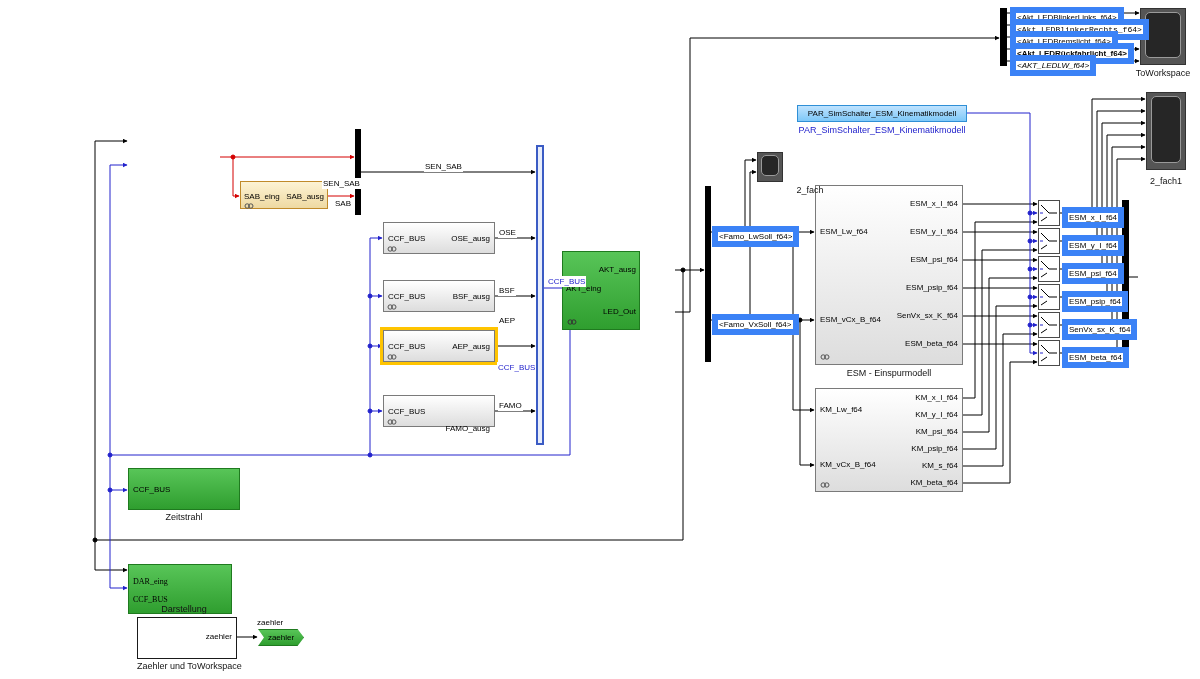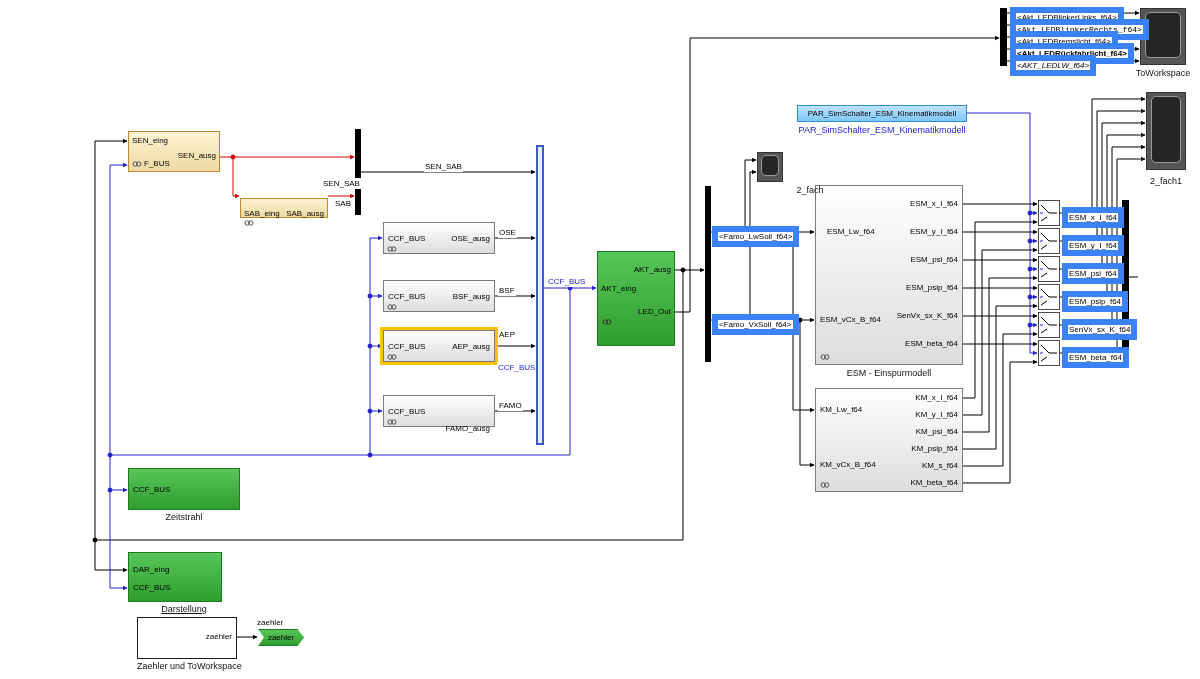--- a/index.html
+++ b/index.html
@@ -148,15 +148,6 @@
     </g>
   </svg>
 
-  <div class="blk tan" style="left:128px;top:131px;width:92px;height:41px;">
-    <div class="pl" style="left:3px;top:4px;">SEN_eing</div>
-    <div class="pl plr" style="right:3px;top:19px;">SEN_ausg</div>
-    <svg class="linkic" style="left:3px;top:28px;" width="10" height="8">
-      <circle cx="3.2" cy="4" r="2.2" stroke="#555" fill="none"></circle>
-        <circle cx="6.8" cy="4" r="2.2" stroke="#555" fill="none"></circle>
-      </svg>
-    <div class="pl" style="left:15px;top:27px;">F_BUS</div>
-  </div>
 
   <div class="blk tan" style="left:240px;top:198px;width:88px;height:20px;">
     <div class="pl" style="left:3px;top:10px;">SAB_eing</div>

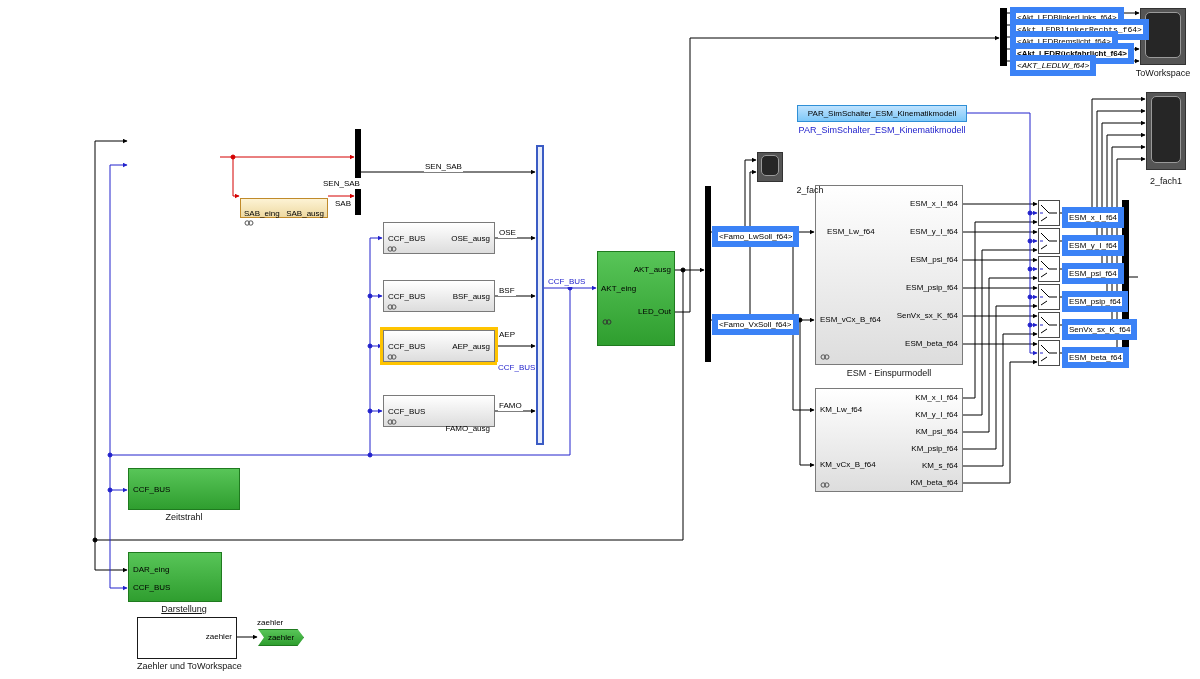--- a/index.html
+++ b/index.html
@@ -149,7 +149,7 @@
   </svg>
 
 
-  <div class="blk tan" style="left:240px;top:198px;width:88px;height:20px;">
+  <div class="blk tan" style="left:240px;top:181px;width:88px;height:28px;">
     <div class="pl" style="left:3px;top:10px;">SAB_eing</div>
     <div class="pl plr" style="right:3px;top:10px;">SAB_ausg</div>
     <svg class="linkic" style="left:3px;top:20px;" width="10" height="8">

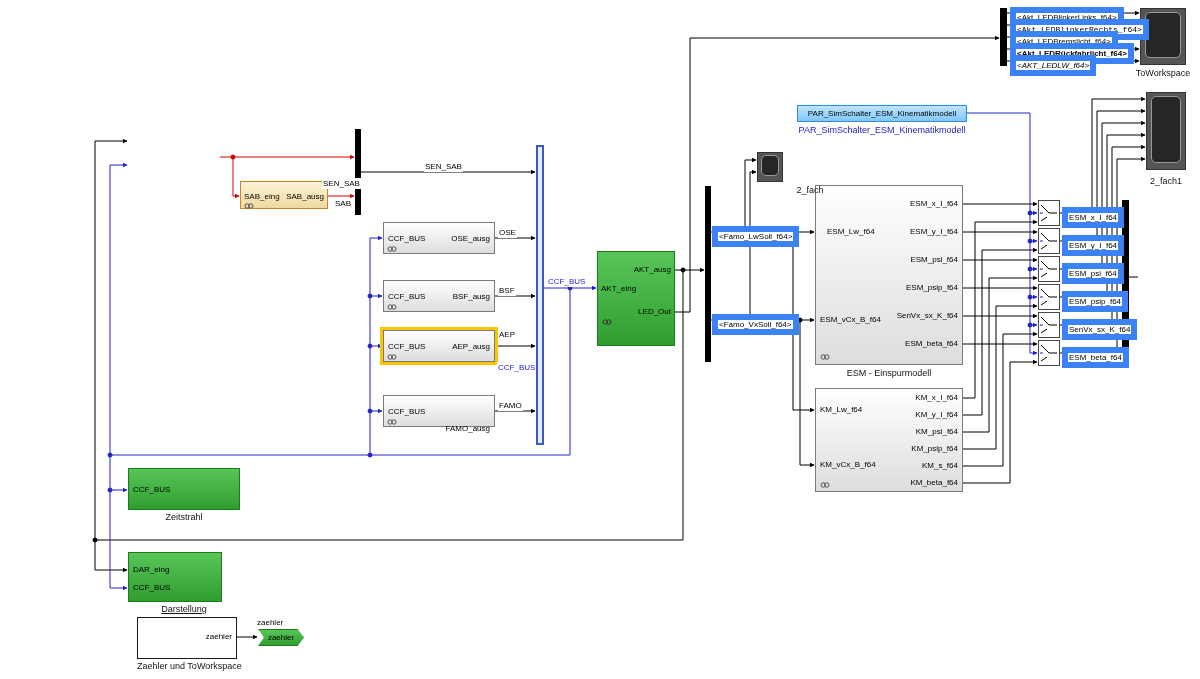--- a/index.html
+++ b/index.html
@@ -232,7 +232,7 @@
   <div class="bname blue" style="left:797px;top:125px;width:170px;">PAR_SimSchalter_ESM_Kinematikmodell</div>
 
   <div class="blk gray" style="left:815px;top:185px;width:148px;height:180px;">
-    <div class="pl" style="left:11px;top:41px;">ESM_Lw_f64</div>
+    <div class="pl" style="left:4px;top:41px;">ESM_Lw_f64</div>
     <div class="pl" style="left:4px;top:129px;">ESM_vCx_B_f64</div>
     <div class="pl plr" style="right:4px;top:13px;">ESM_x_I_f64</div>
     <div class="pl plr" style="right:4px;top:41px;">ESM_y_I_f64</div>

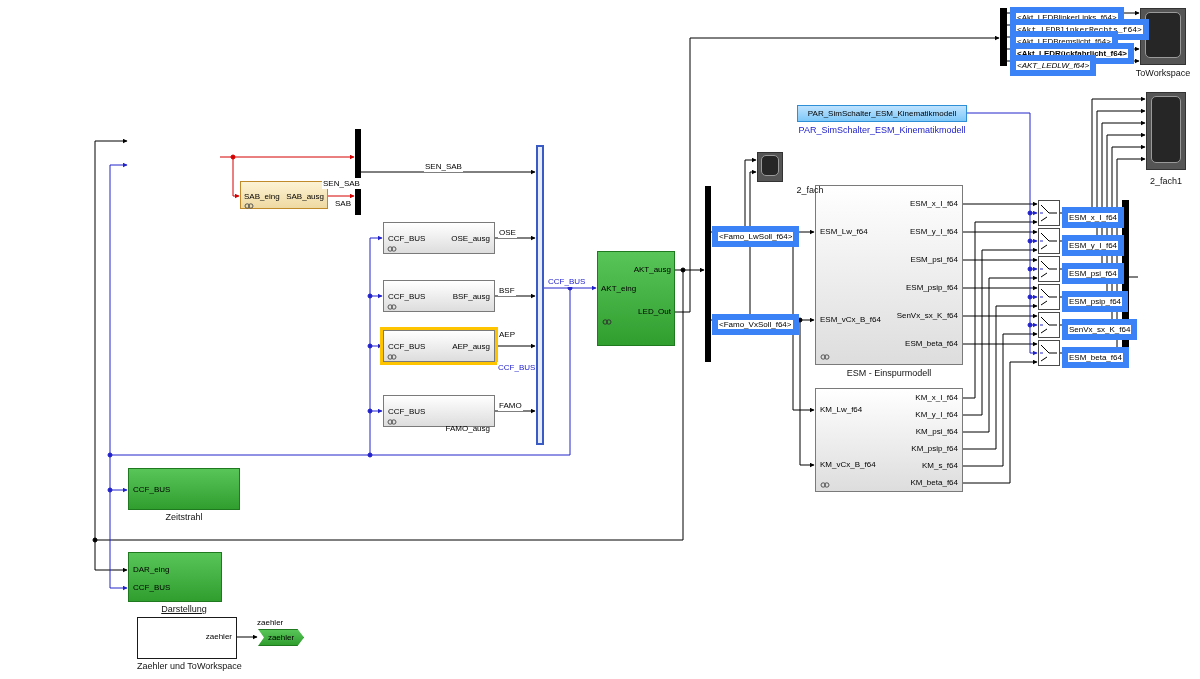--- a/index.html
+++ b/index.html
@@ -207,7 +207,7 @@
   <div class="sig blue" style="left:547px;top:276px;">CCF_BUS</div>
   <div class="sig blue" style="left:497px;top:362px;">CCF_BUS</div>
 
-  <div class="blk green" style="left:597px;top:251px;width:78px;height:95px;">
+  <div class="blk green" style="left:562px;top:251px;width:78px;height:79px;">
     <div class="pl plr" style="right:3px;top:13px;">AKT_ausg</div>
     <div class="pl" style="left:3px;top:32px;">AKT_eing</div>
     <div class="pl plr" style="right:3px;top:55px;">LED_Out</div>

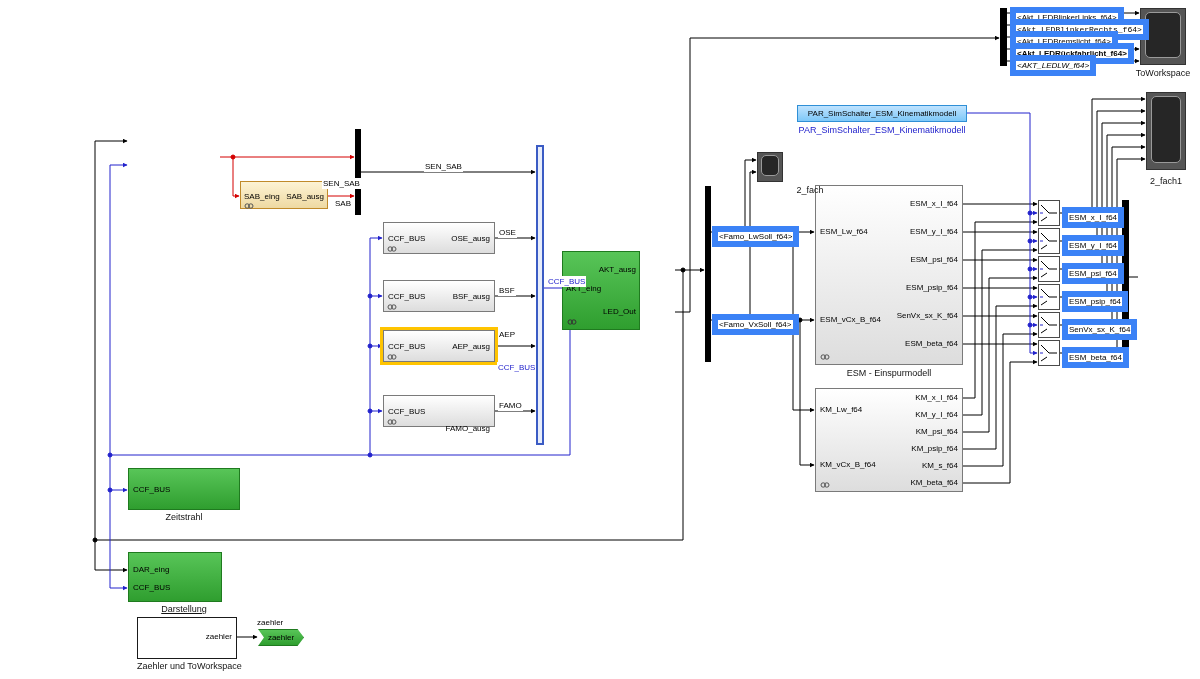--- a/index.html
+++ b/index.html
@@ -191,7 +191,7 @@
         <circle cx="6.8" cy="4" r="2.2" stroke="#555" fill="none"></circle>
       </svg>
   </div>
-  <div class="sig" style="left:498px;top:329px;">AEP</div>
+  <div class="sig" style="left:498px;top:315px;">AEP</div>
 
   <div class="blk gray" style="left:383px;top:395px;width:112px;height:32px;">
     <div class="pl" style="left:4px;top:11px;">CCF_BUS</div>

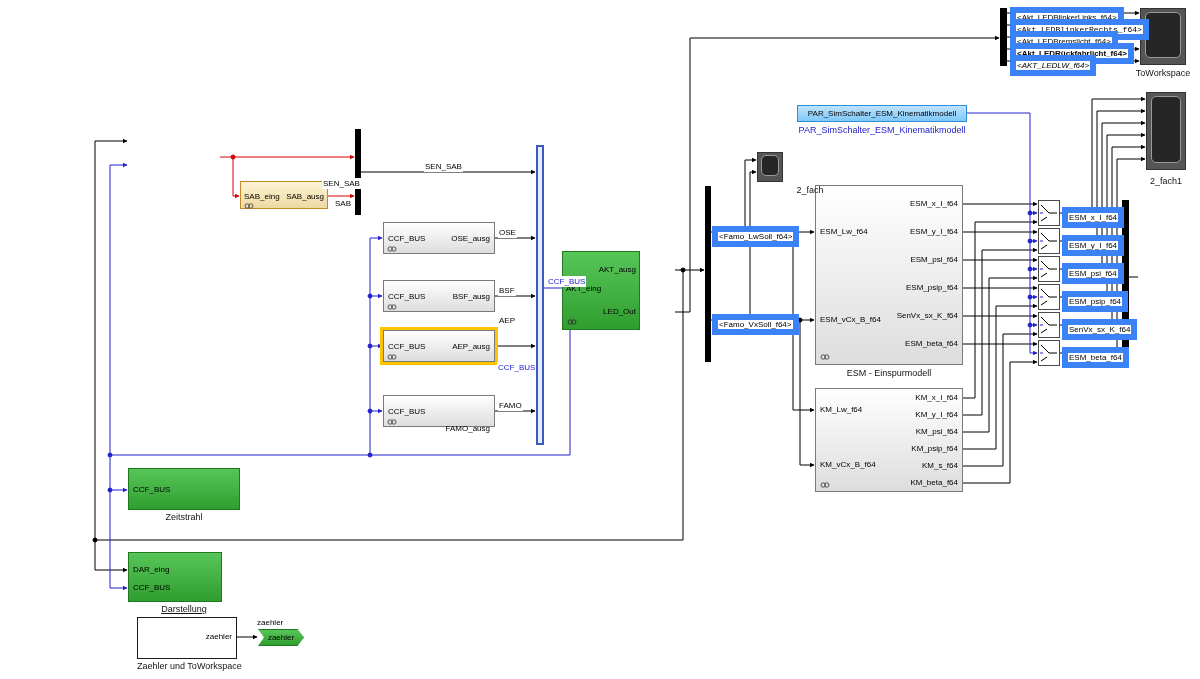--- a/index.html
+++ b/index.html
@@ -330,7 +330,7 @@
   </div>
   <div class="bname" style="left:128px;top:512px;width:112px;">Zeitstrahl</div>
 
-  <div class="blk green" style="left:128px;top:552px;width:94px;height:50px;">
+  <div class="blk green" style="left:128px;top:564px;width:104px;height:50px;font-family:Liberation Serif, serif;">
     <div class="pl" style="left:4px;top:12px;">DAR_eing</div>
     <div class="pl" style="left:4px;top:30px;">CCF_BUS</div>
   </div>

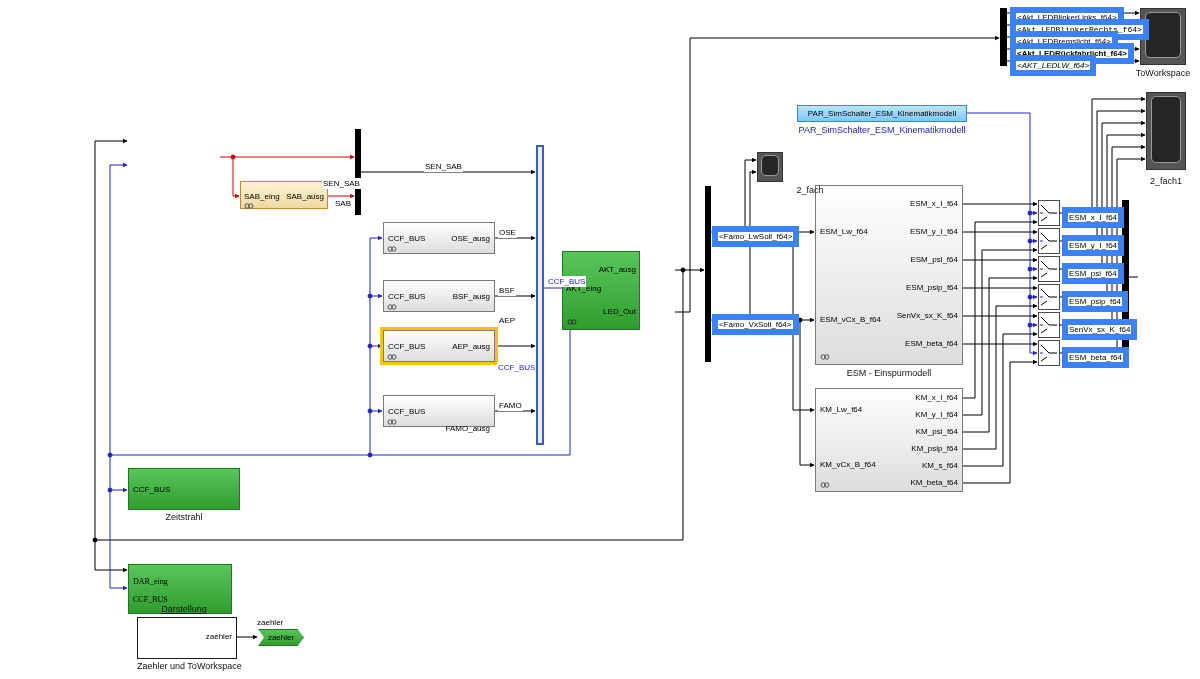--- a/index.html
+++ b/index.html
@@ -334,7 +334,7 @@
     <div class="pl" style="left:4px;top:12px;">DAR_eing</div>
     <div class="pl" style="left:4px;top:30px;">CCF_BUS</div>
   </div>
-  <div class="bname" style="left:128px;top:604px;width:112px;text-decoration:underline;">Darstellung</div>
+  <div class="bname" style="left:128px;top:604px;width:112px;">Darstellung</div>
 
   <div class="blk whiteb" style="left:137px;top:617px;width:100px;height:42px;">
     <div class="pl plr" style="right:4px;top:14px;">zaehler</div>

